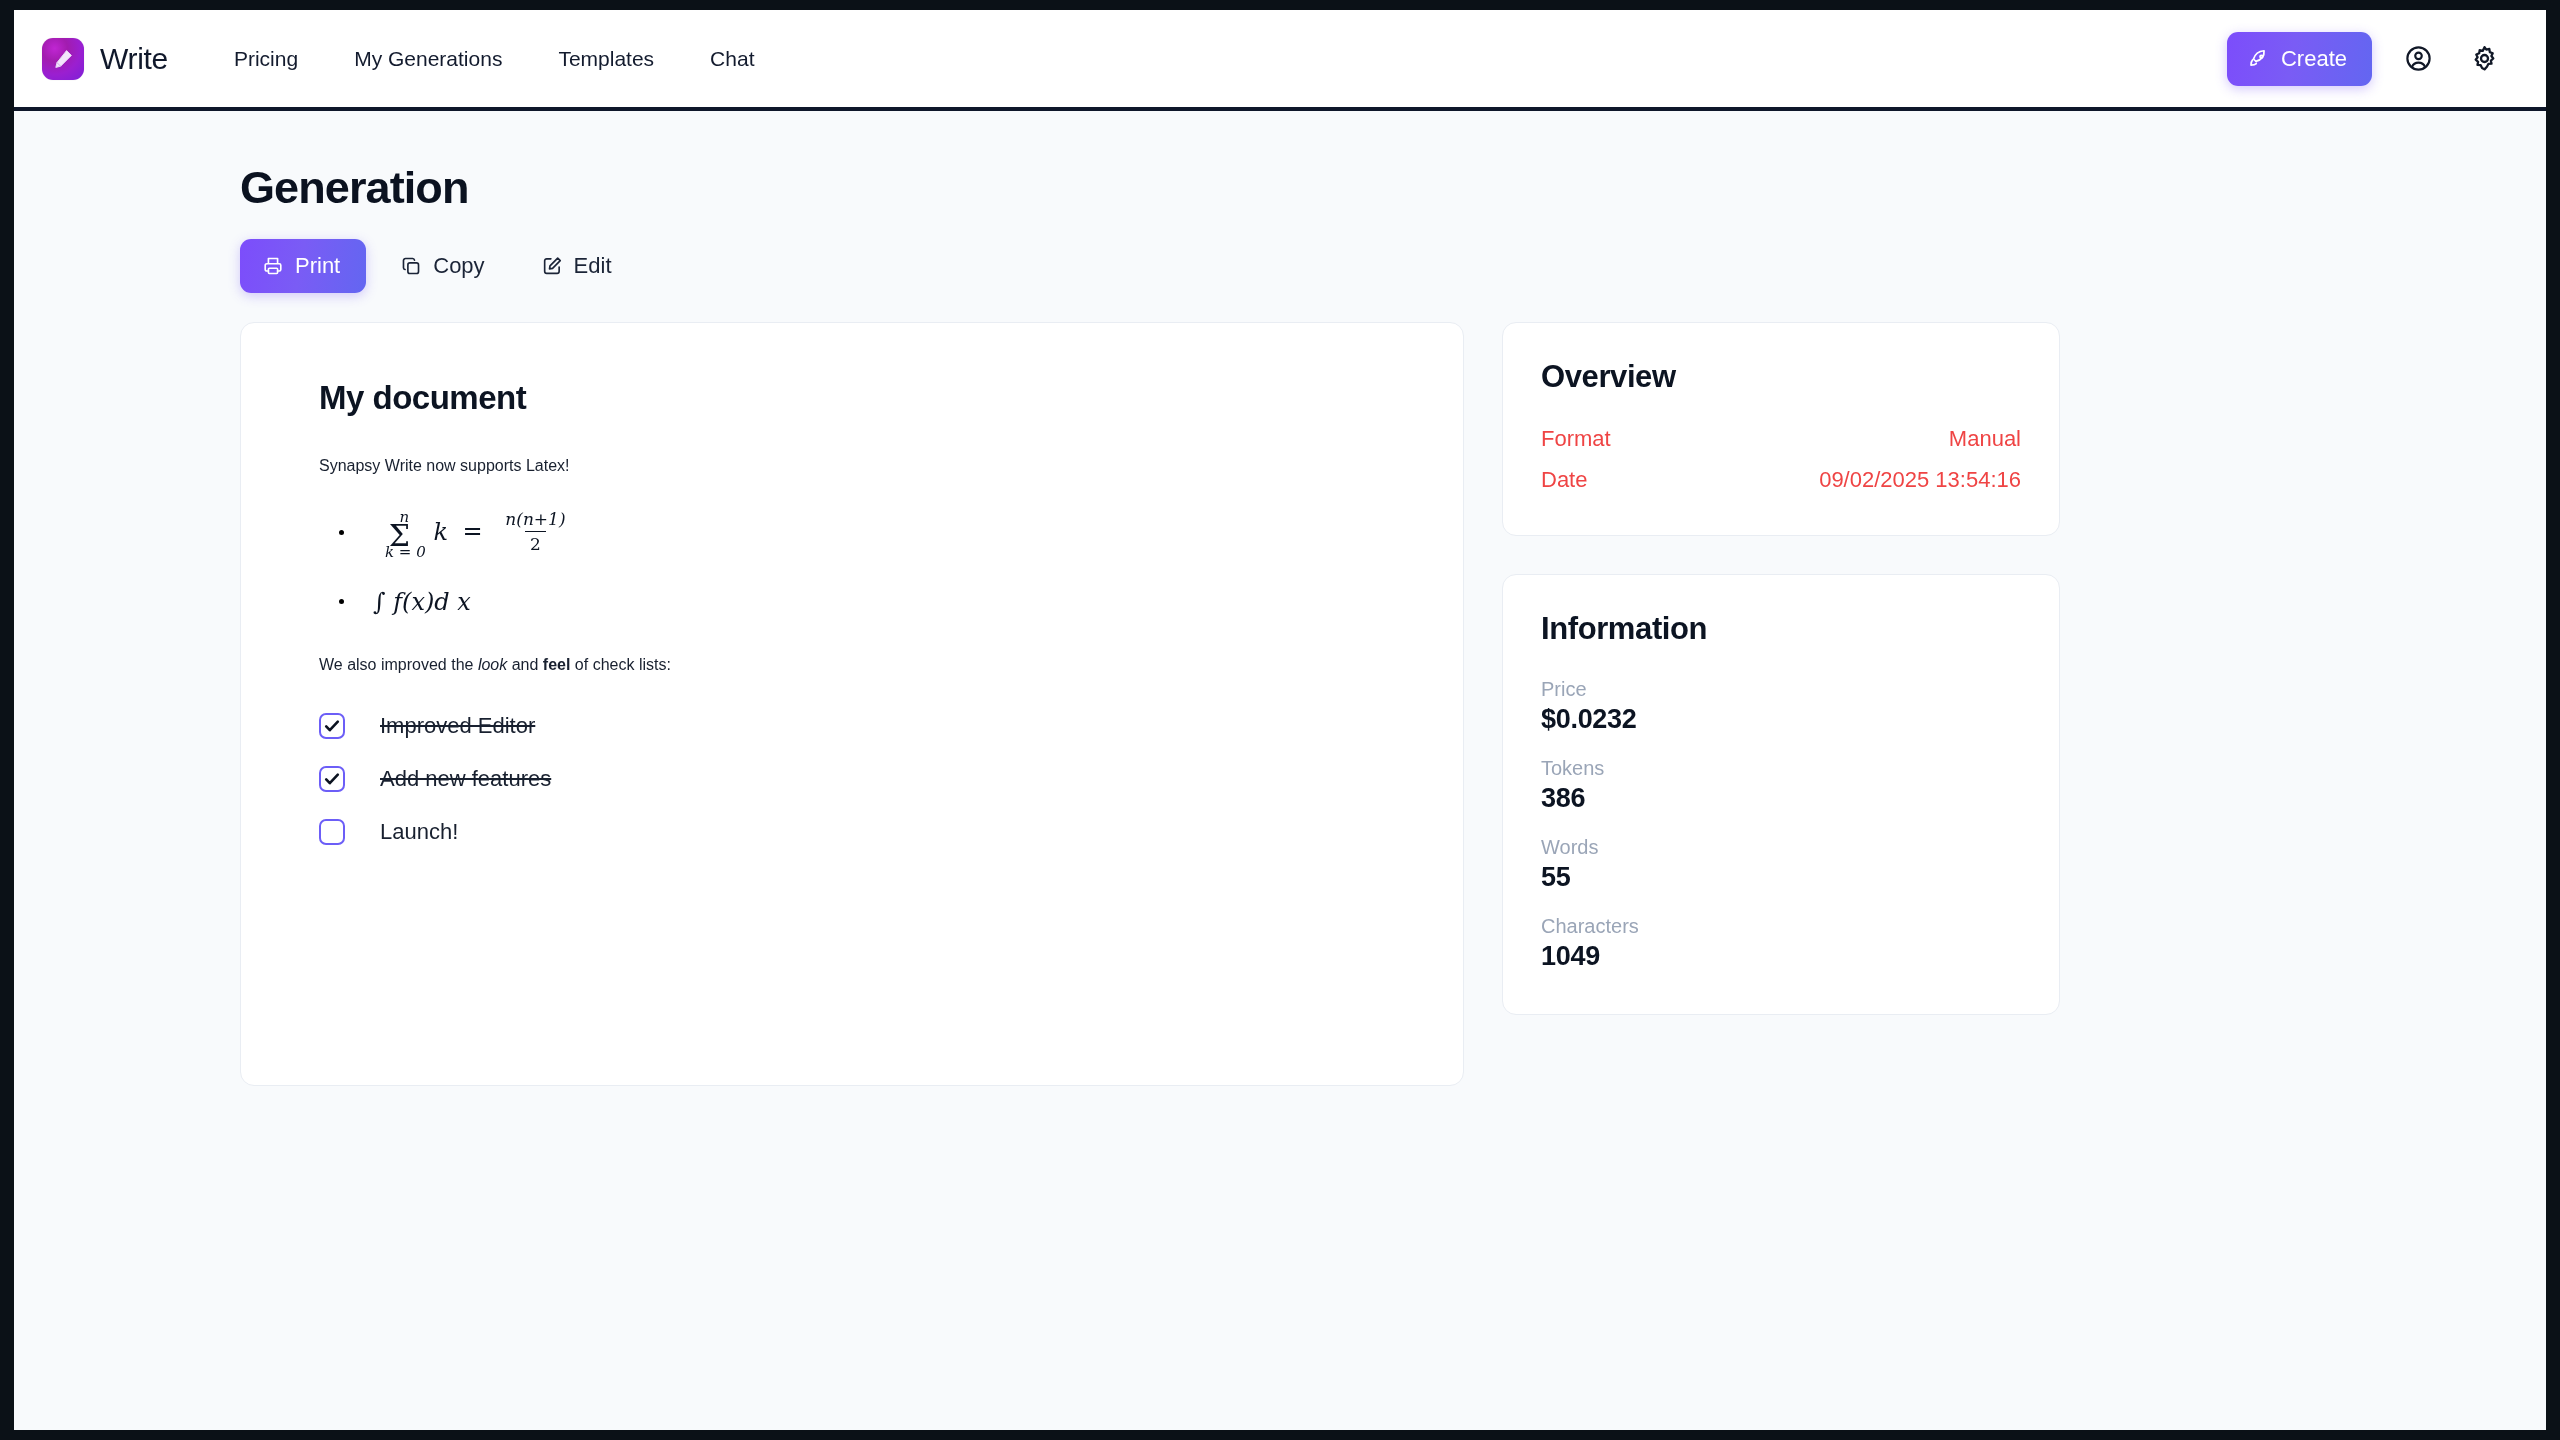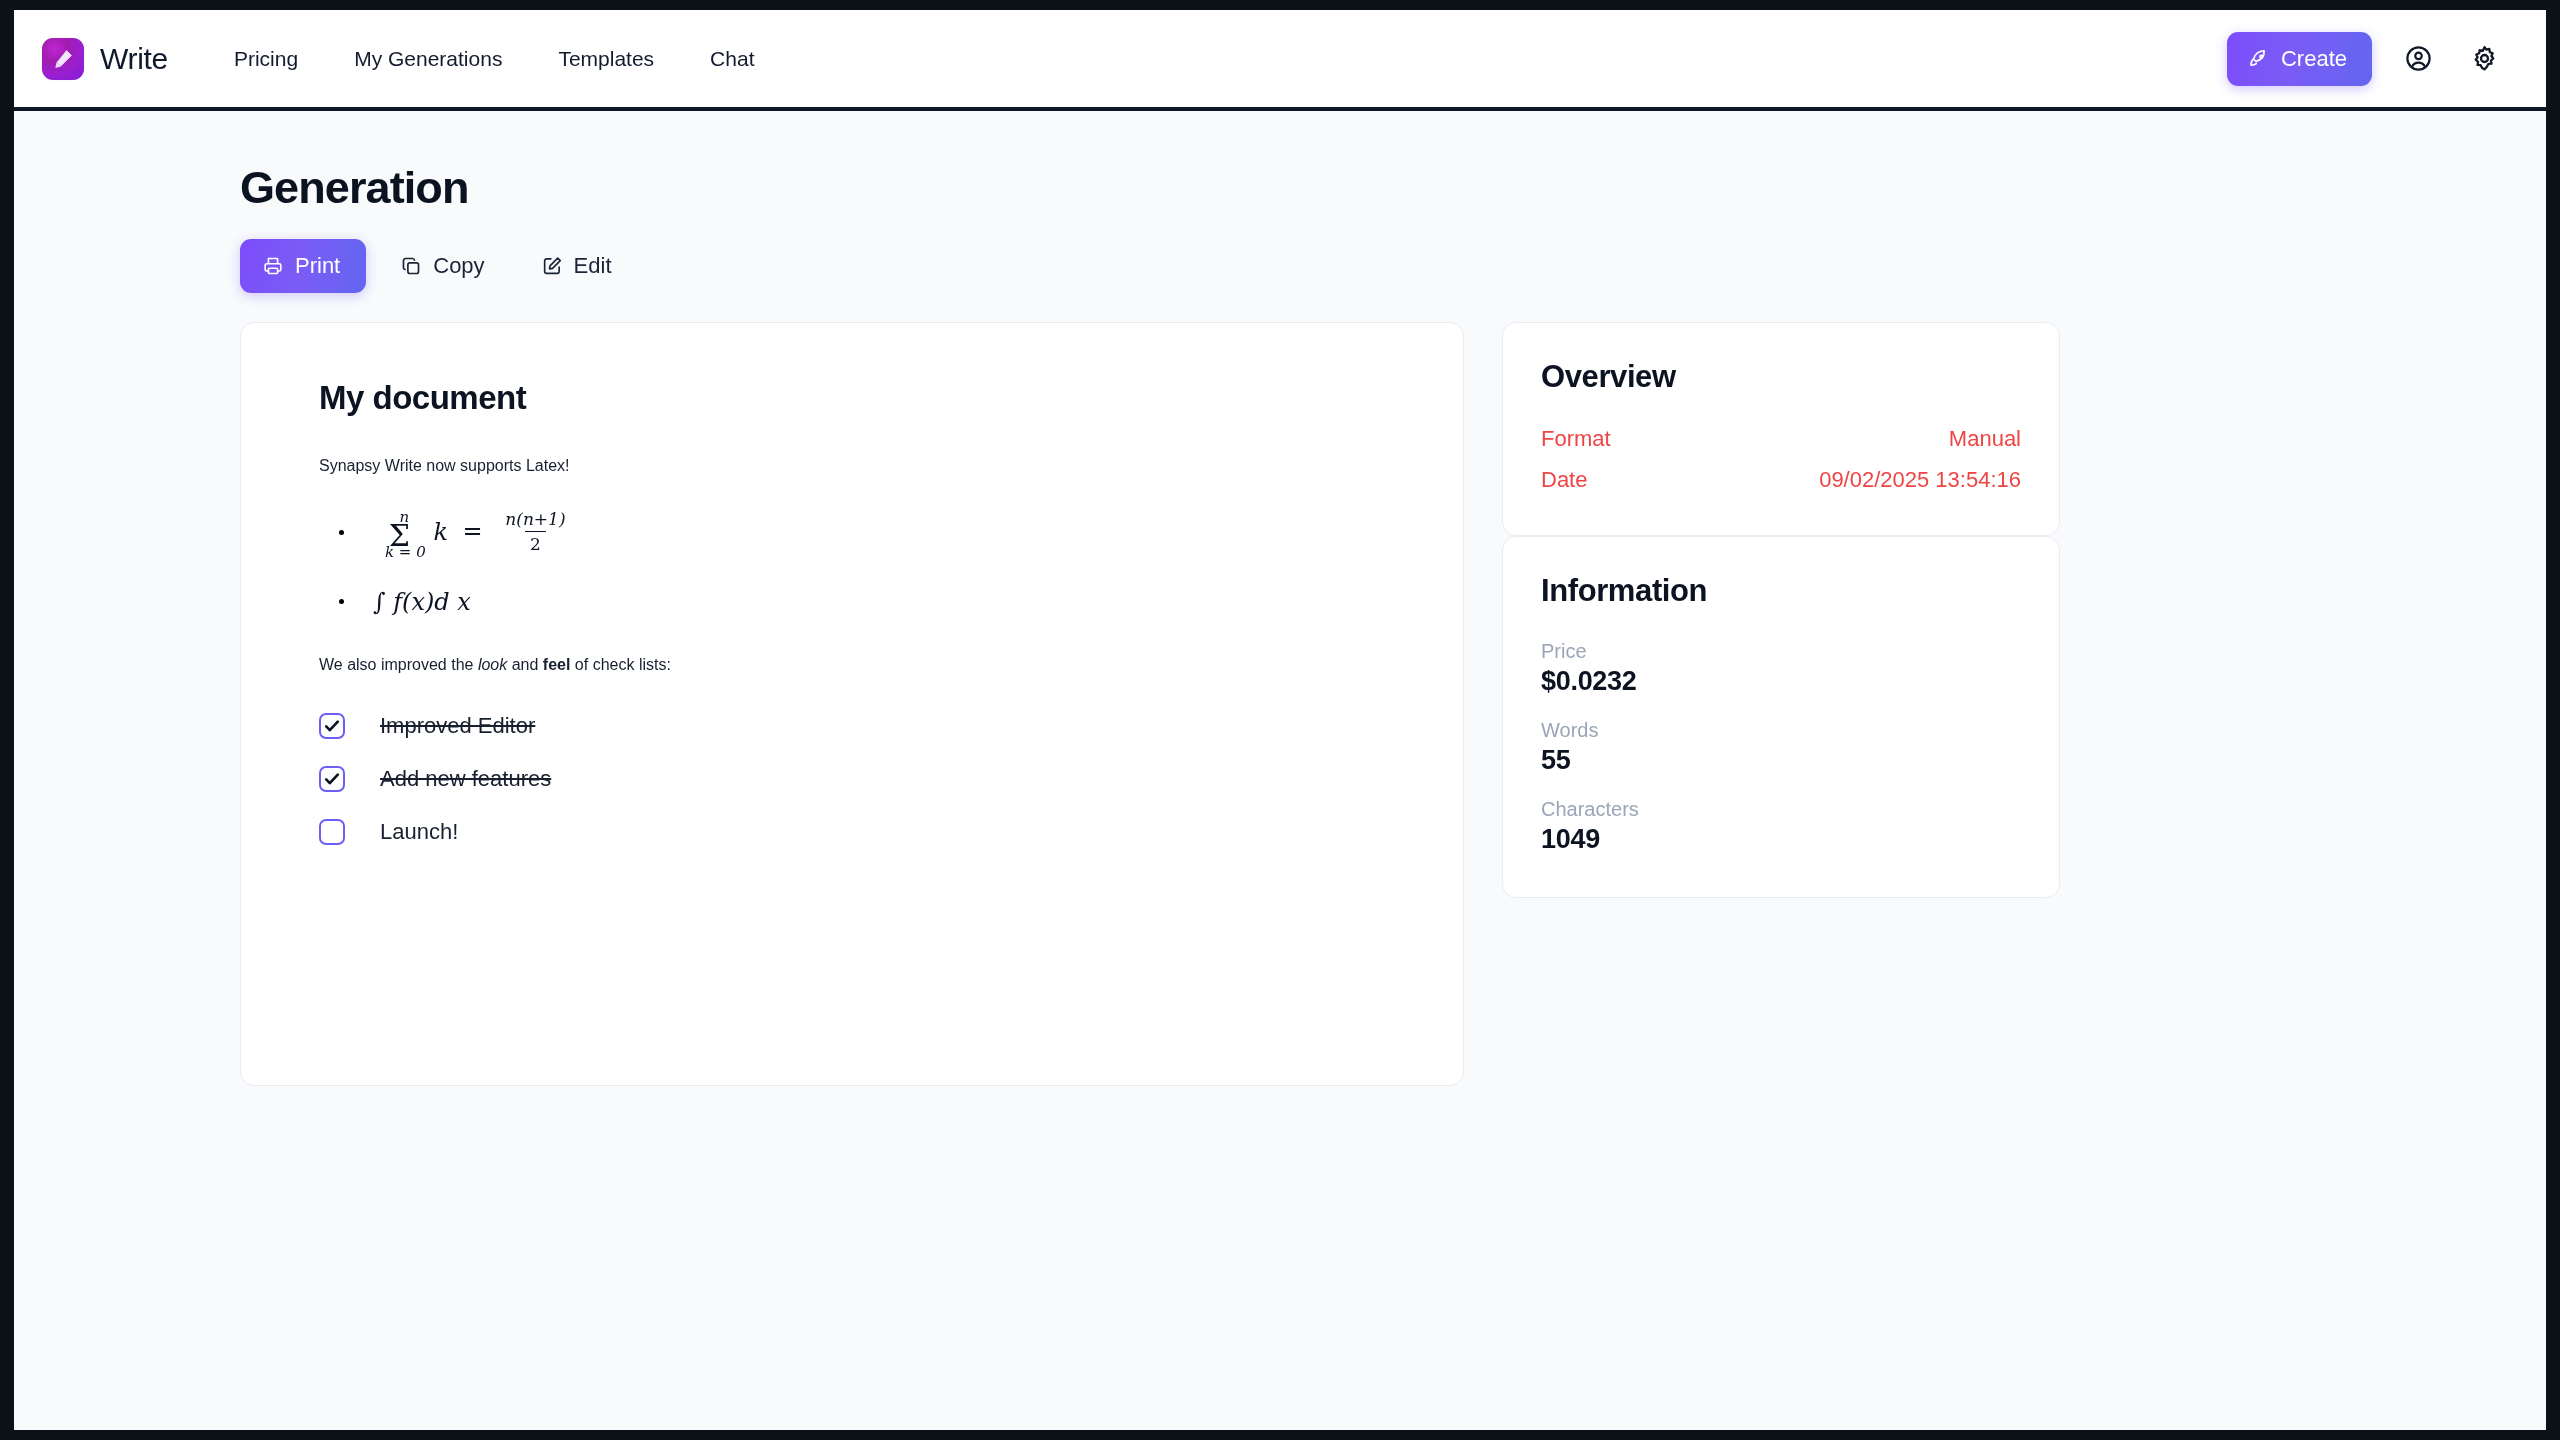--- a/index.html
+++ b/index.html
@@ -231,6 +231,7 @@
     width: 558px;
     display: flex;
     flex-direction: column;
+    gap: 38px;
   }
   .side-card { padding: 36px 38px 42px 38px; }
   .side-title {

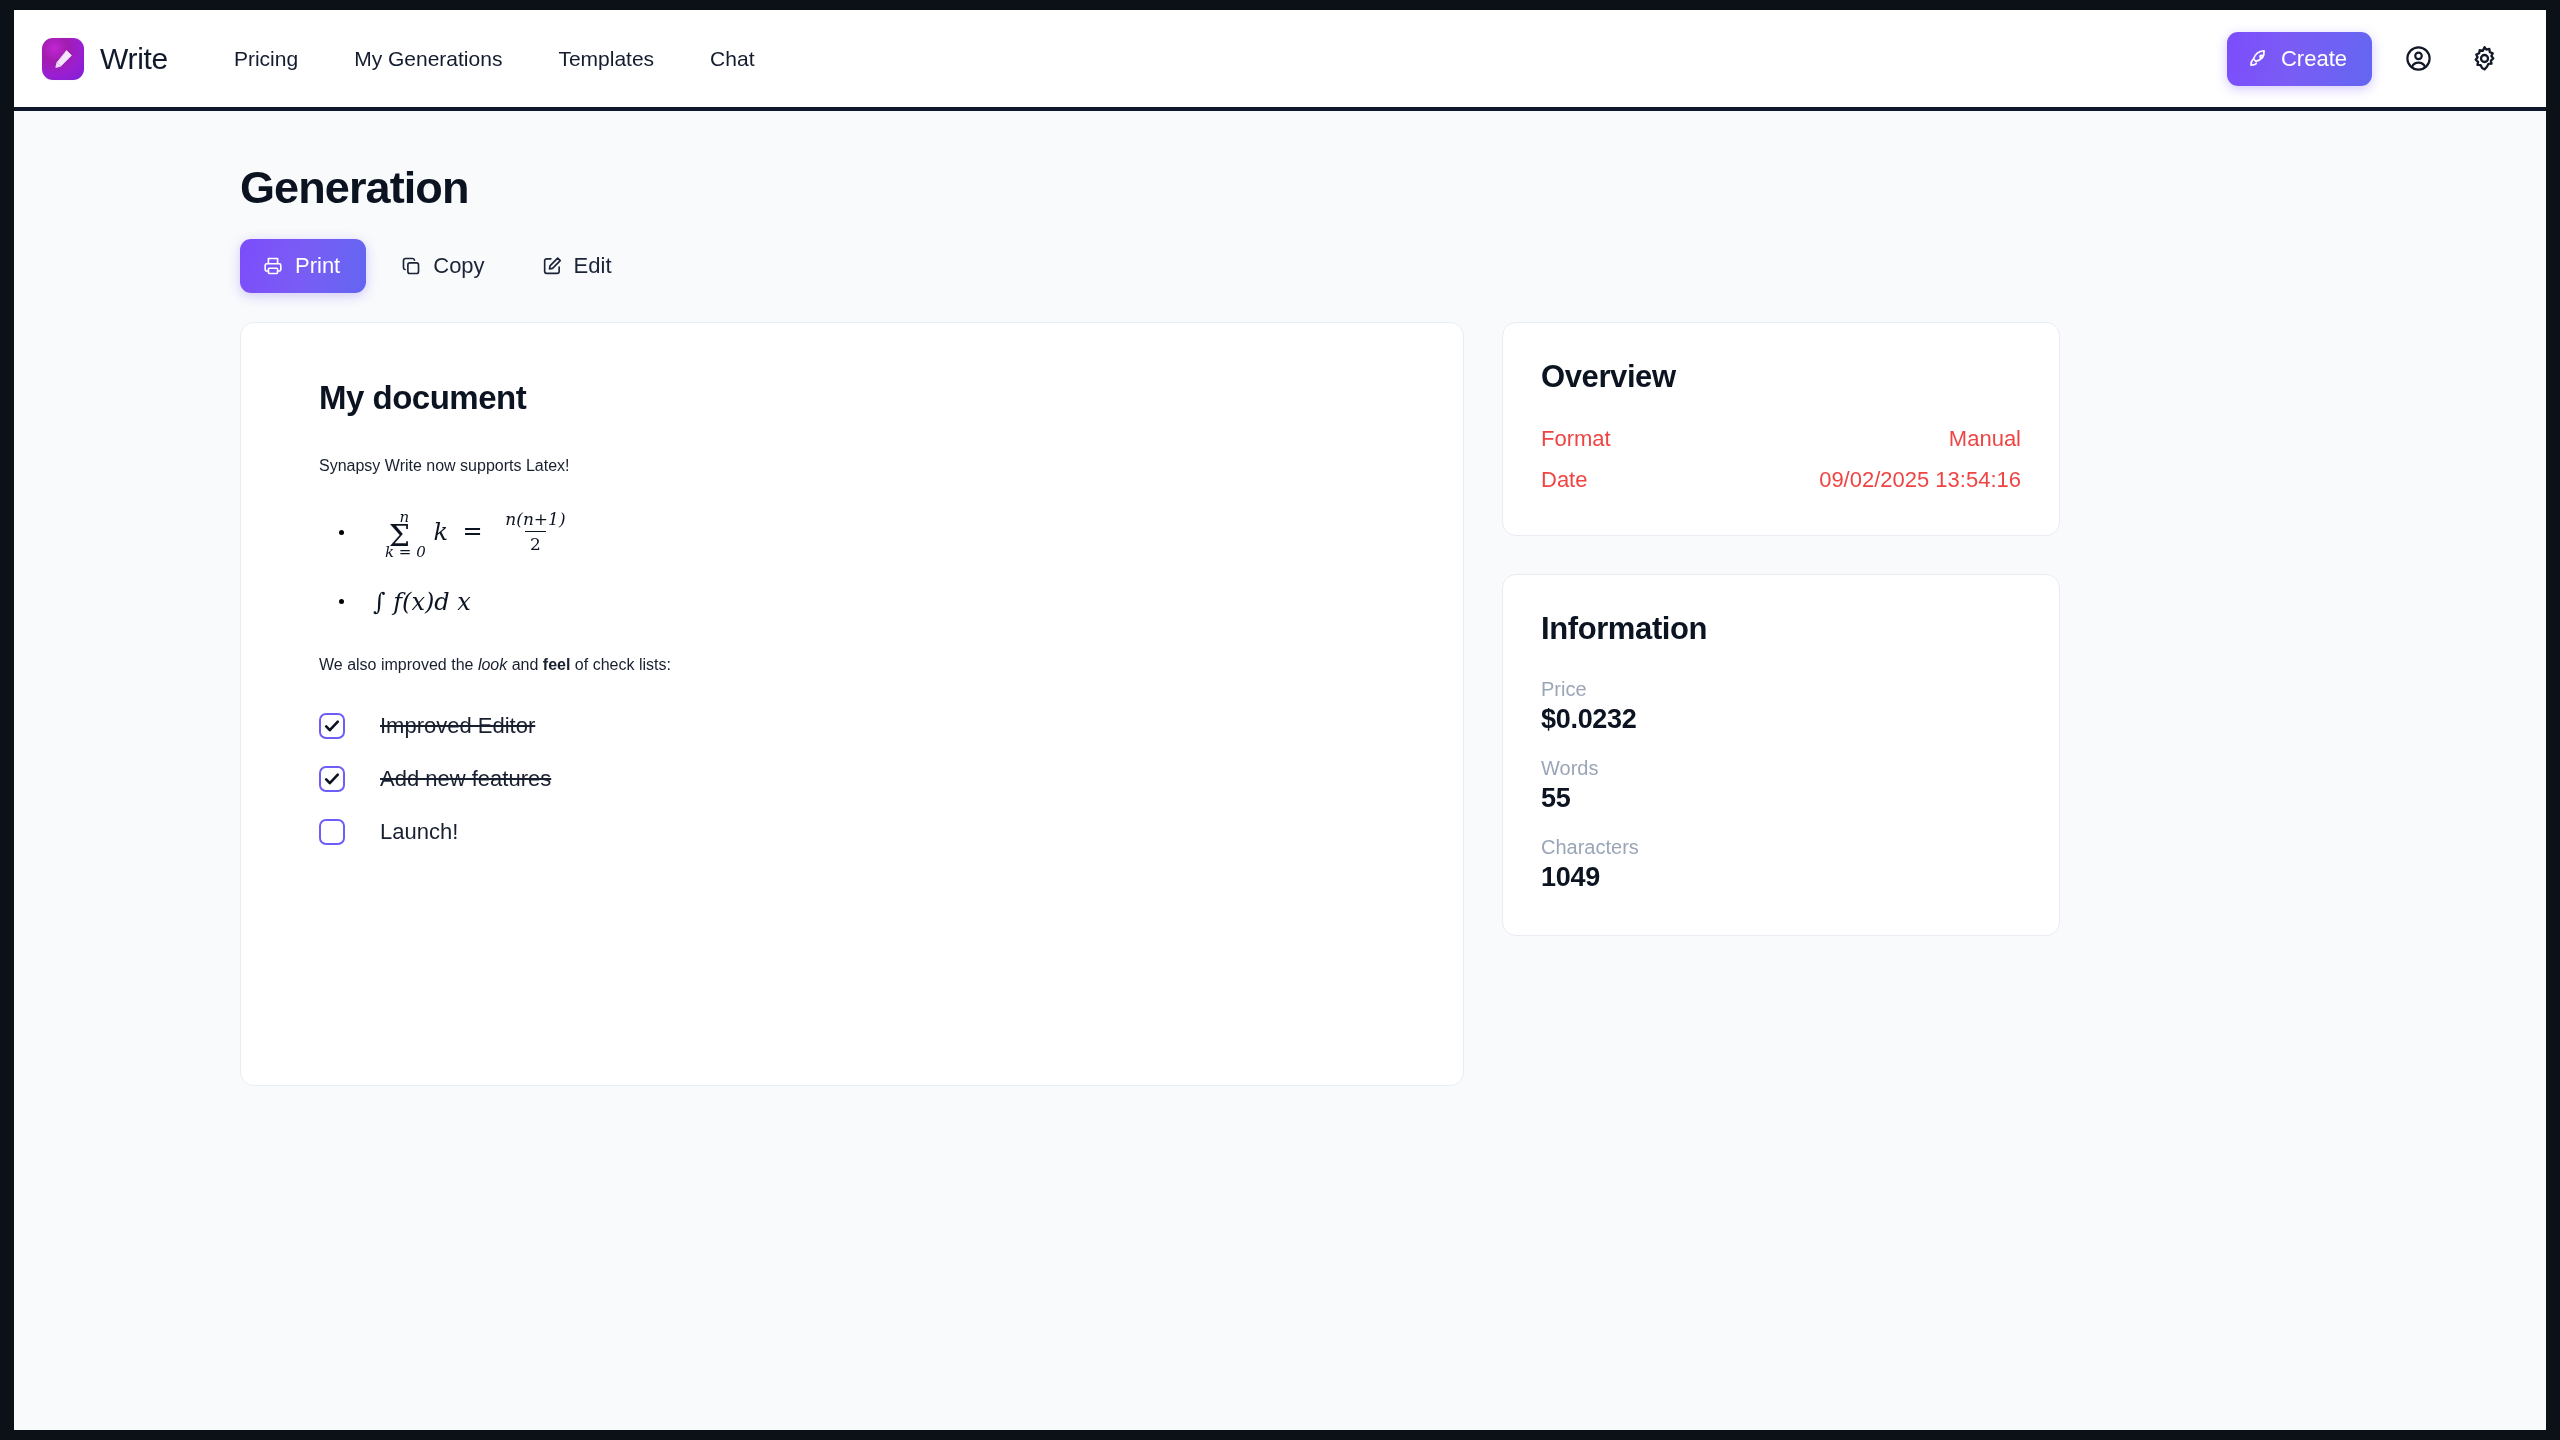--- a/index.html
+++ b/index.html
@@ -444,6 +444,10 @@
               <div class="stat-value">$0.0232</div>
             </div>
             <div class="stat">
+              <div class="stat-label">Tokens</div>
+              <div class="stat-value">386</div>
+            </div>
+            <div class="stat">
               <div class="stat-label">Words</div>
               <div class="stat-value">55</div>
             </div>

